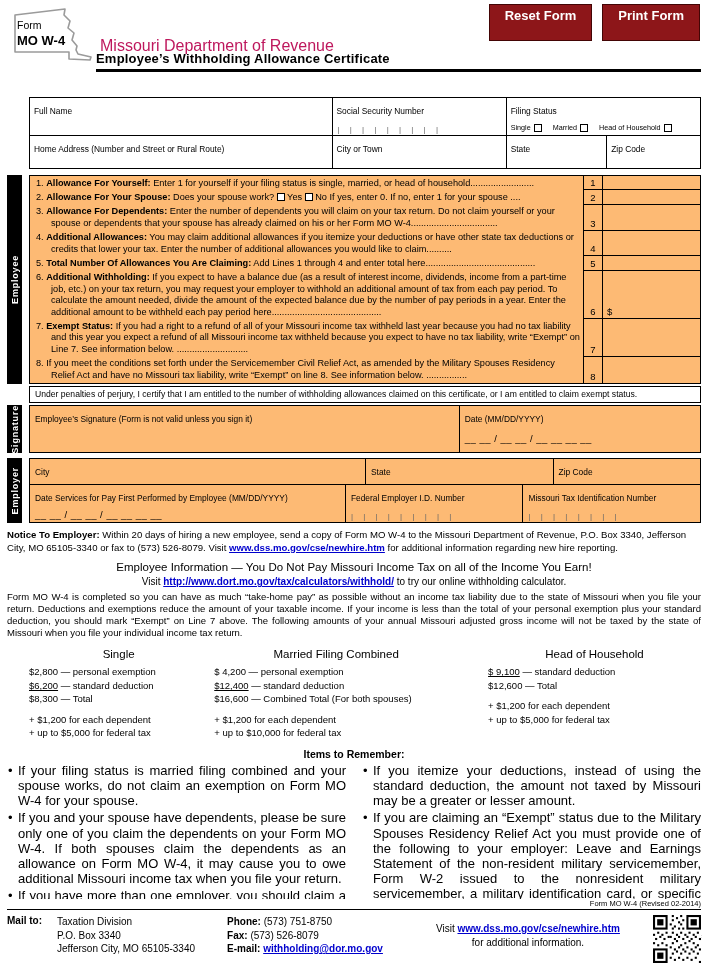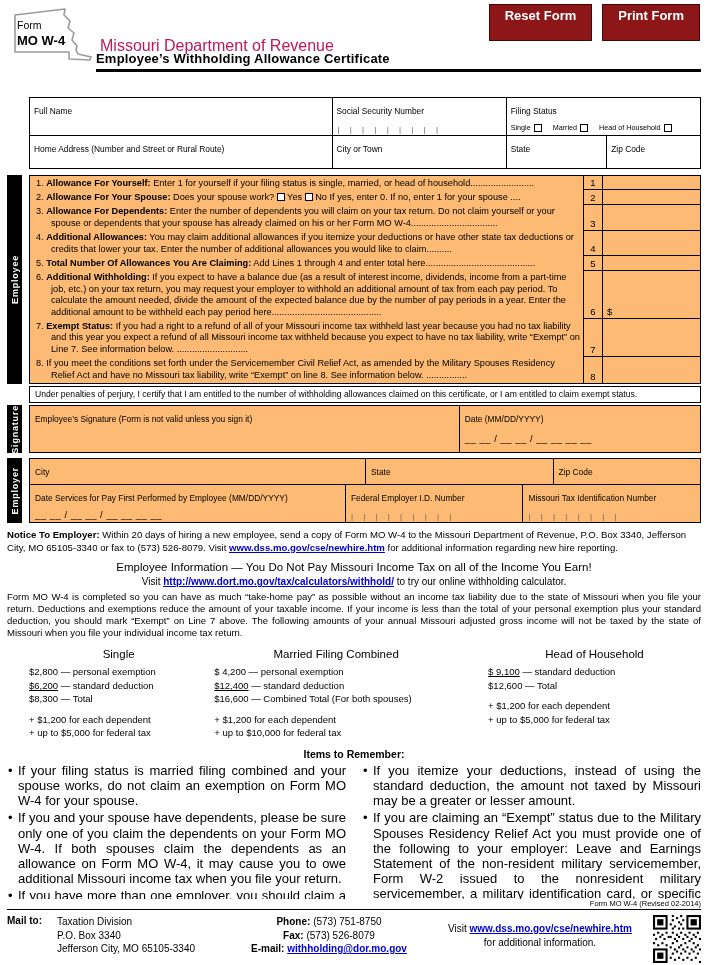--- a/index.html
+++ b/index.html
@@ -109,7 +109,7 @@
   .mail-block { display:flex; }
   .mail-label { font-weight:bold; width:50px; }
   .mail-lines div { line-height:1.35; }
-  .contact-block { margin-left:56px; line-height:1.35;text-align:center; }
+  .contact-block { margin-left:32px; line-height:1.35; }
   .visit-block { margin-left:26px; flex:1; text-align:center; line-height:1.35; margin-top:7px; }
   .qr { flex:0 0 auto; margin-left:6px; }
 </style>

